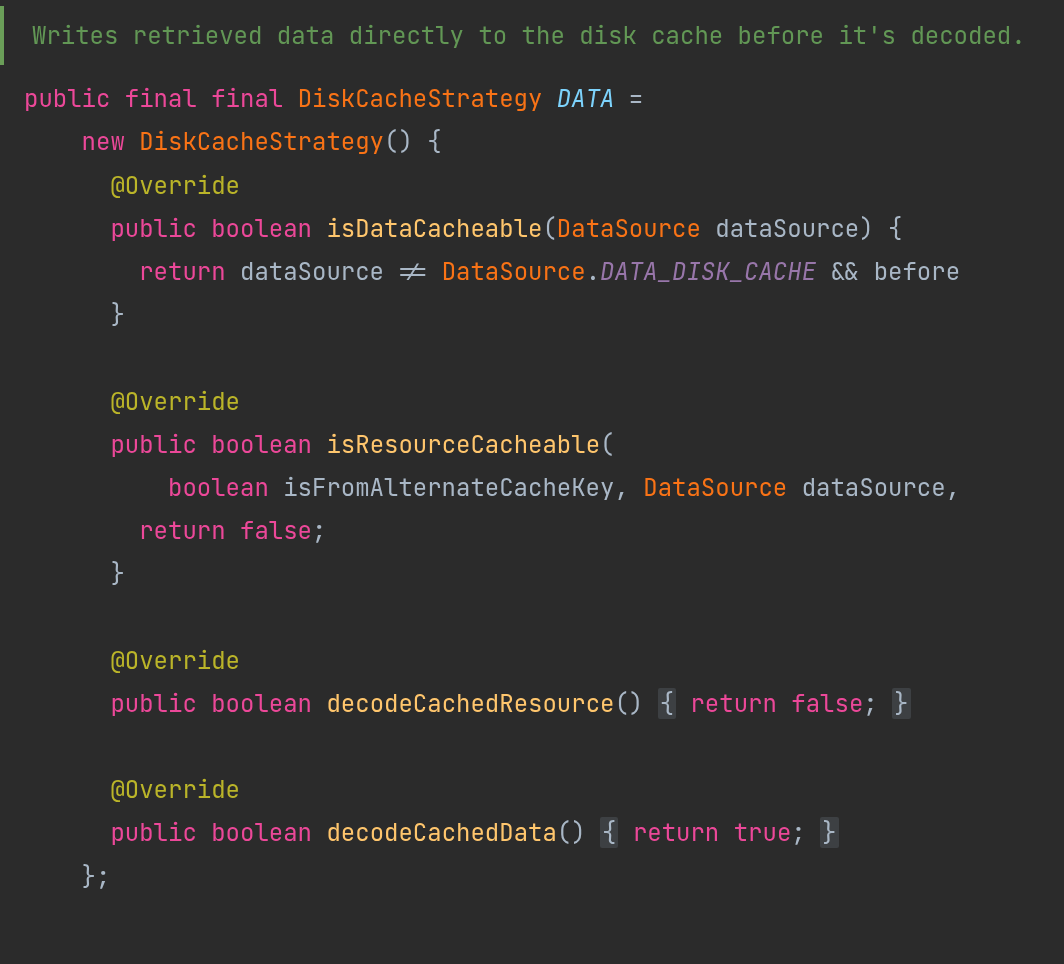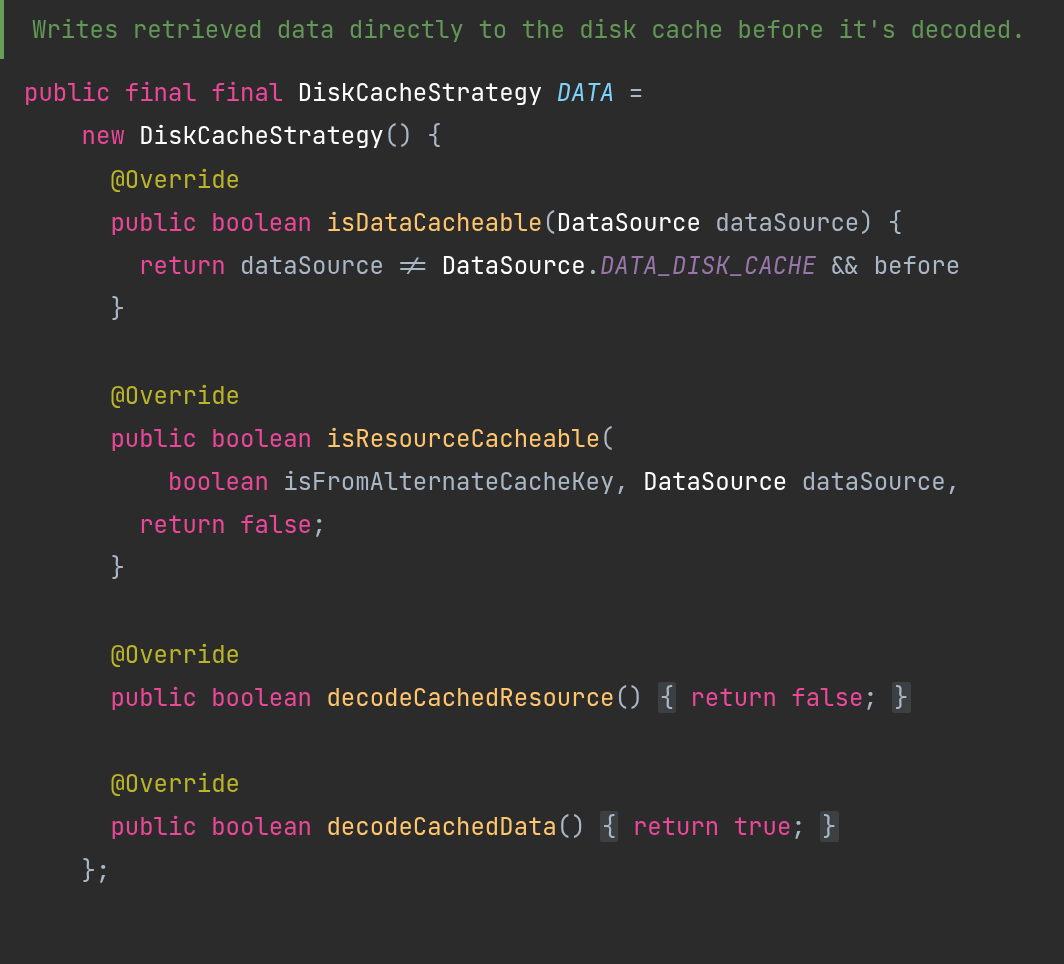--- a/index.html
+++ b/index.html
@@ -16,7 +16,7 @@
   }
 
   .container {
-    padding: 0 0 0 0;
+    padding: 6px 0 0 0;
   }
 
   

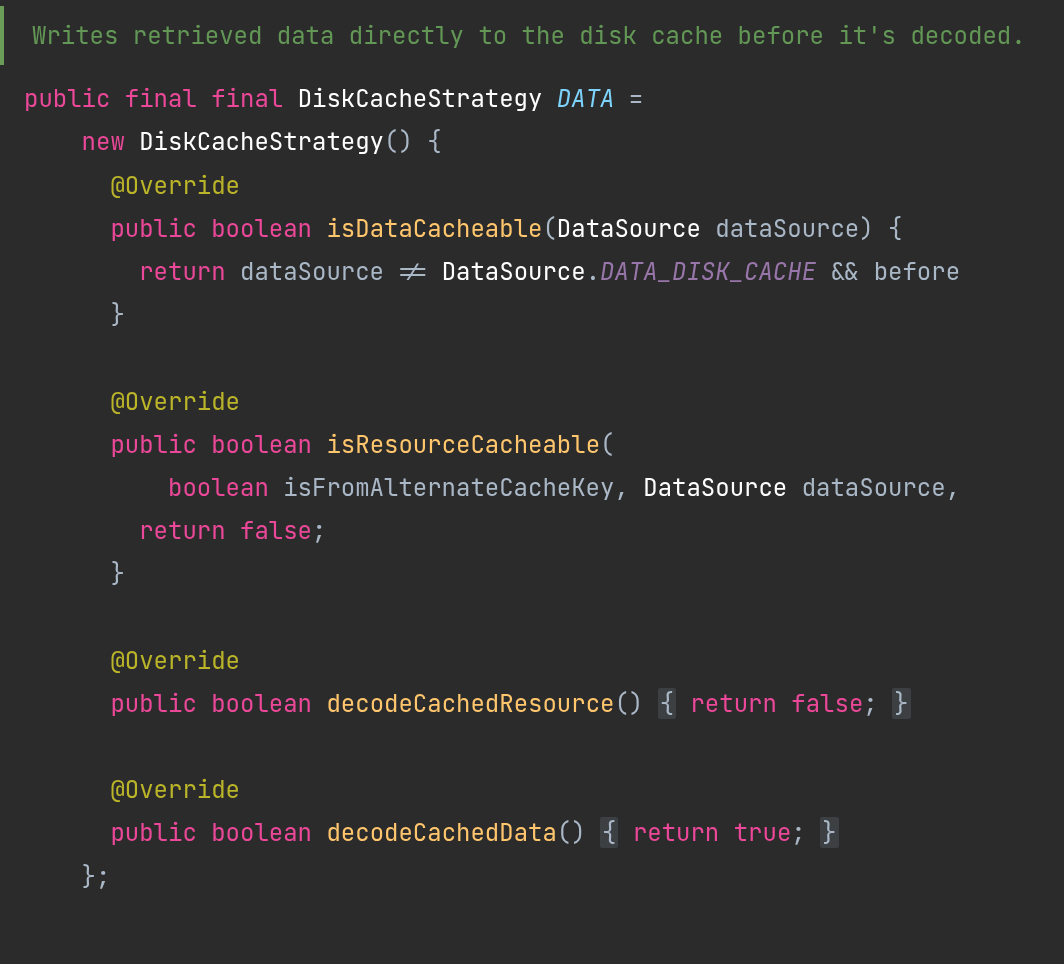--- a/index.html
+++ b/index.html
@@ -37,7 +37,7 @@
 
   
   .kw   { color: #ec4899; }          
-  .type { color: #ffffff; }          
+  .type { color: #f97316; }          
   .field-decl { color: #7dd3fc; font-style: italic; } 
   .cfield { color: #9876aa; font-style: italic; margin-top: 14px; }     
   .ann  { color: #bbb529; }          

